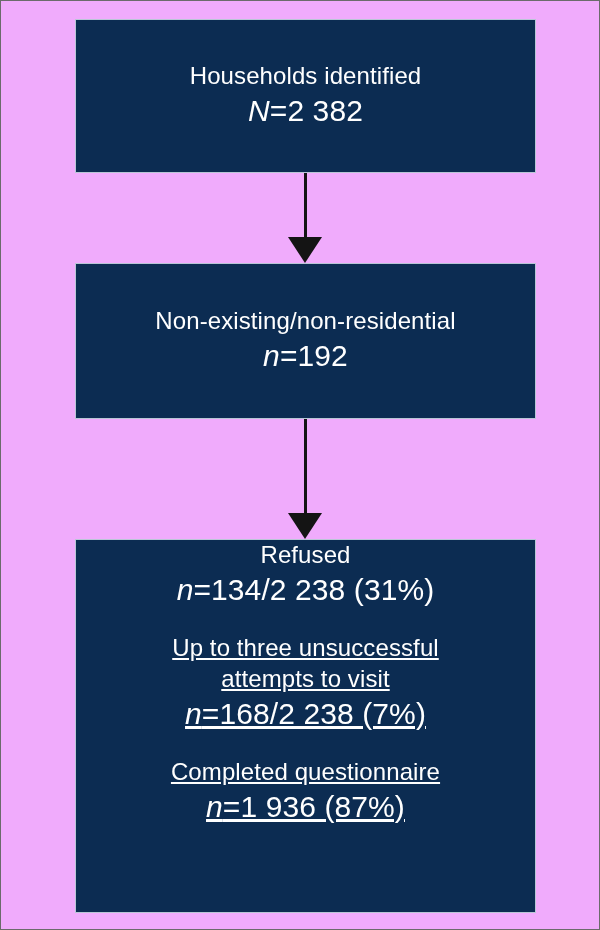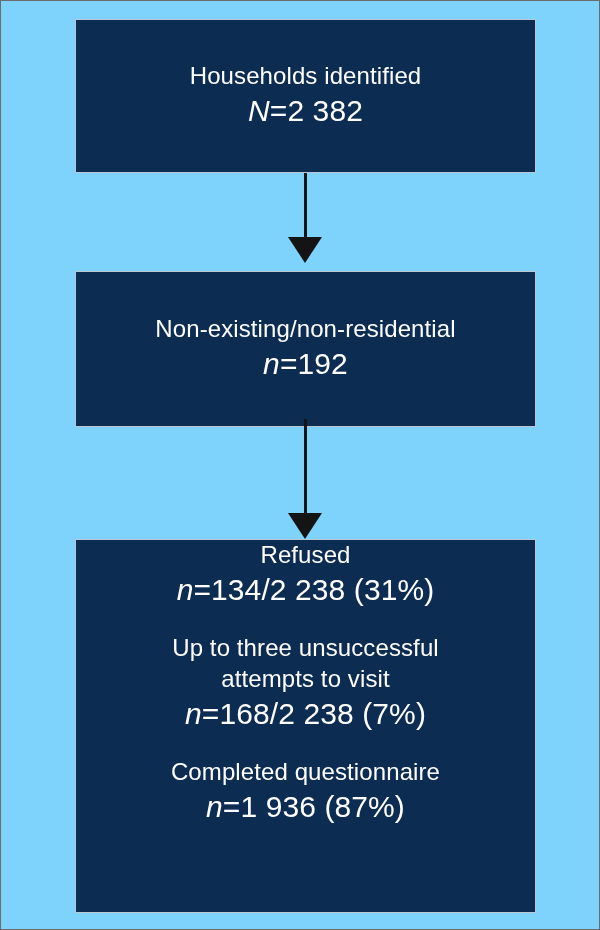--- a/index.html
+++ b/index.html
@@ -15,7 +15,7 @@
     position: relative;
     width: 600px;
     height: 930px;
-    background: #7dd3fc;
+    background: #f0abfc;
     box-sizing: border-box;
     border: 1px solid #6b6b6b;
     overflow: hidden;

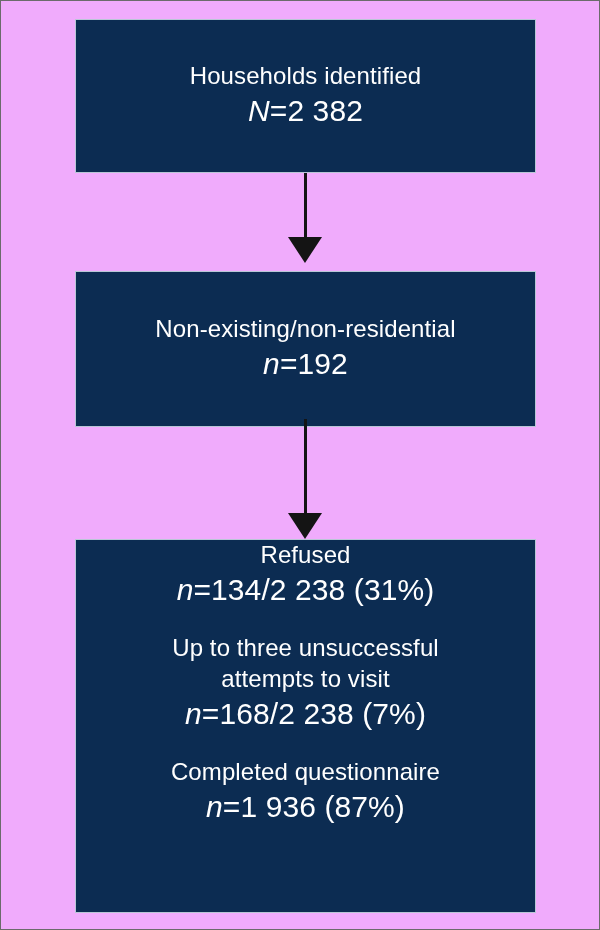--- a/index.html
+++ b/index.html
@@ -42,7 +42,7 @@
   }
   .flow-box.box-2 {
     left: 74px;
-    top: 270px;
+    top: 262px;
     width: 461px;
     height: 156px;
   }

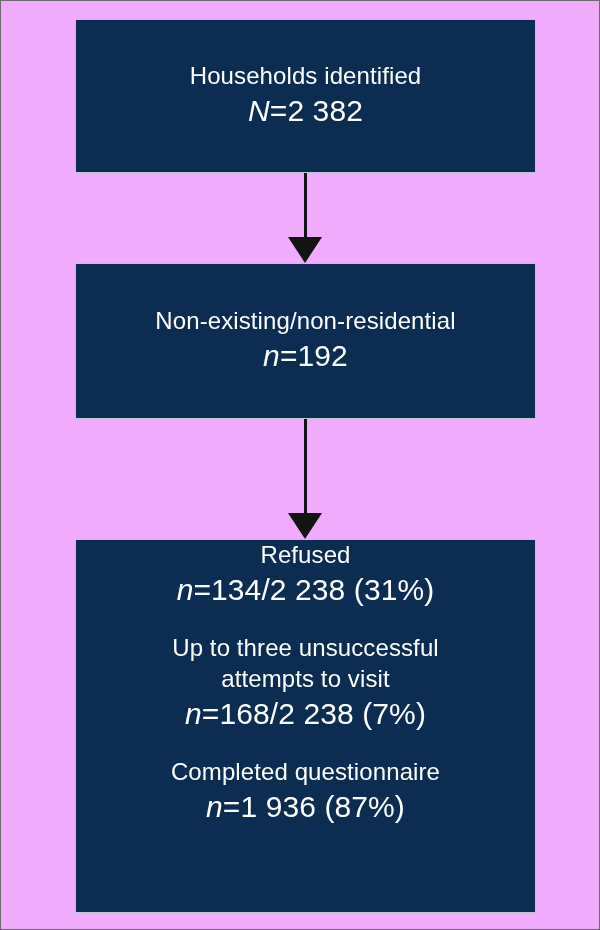--- a/index.html
+++ b/index.html
@@ -75,6 +75,7 @@
   }
   .group + .group {
     margin-top: 24px;
+    text-decoration: underline;
   }
 
   

